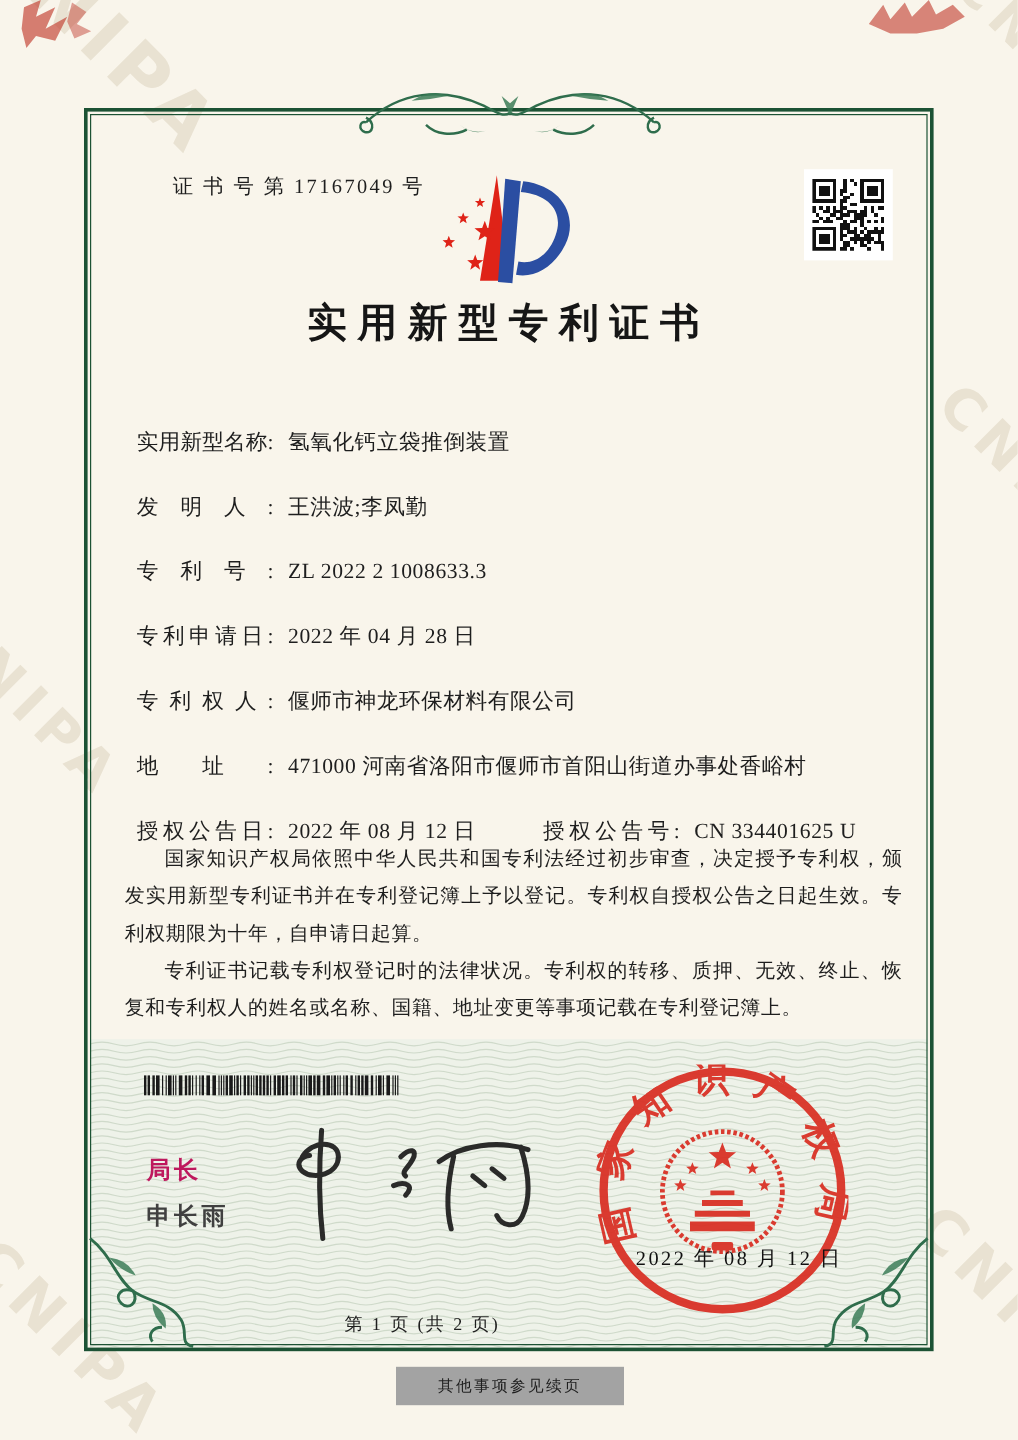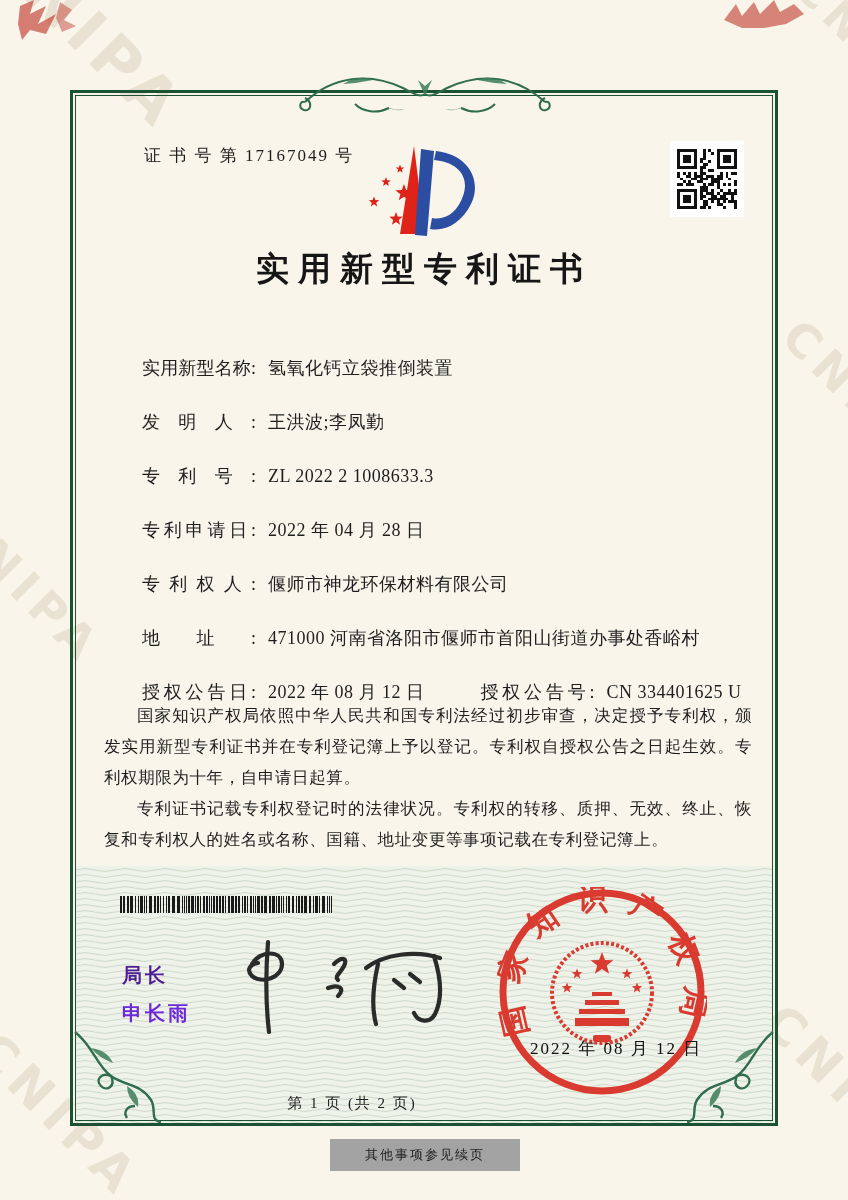--- a/index.html
+++ b/index.html
@@ -46,7 +46,7 @@
     font-size:33px;font-weight:bold;letter-spacing:9px;color:#161616;
   }
   
-  .fields{left:114px;top:356px;width:640px;z-index:4;font-size:18px;margin-left:28px;}
+  .fields{left:114px;top:356px;width:640px;z-index:4;font-size:18px;}
   .field-row{margin-bottom:29px;line-height:25px;white-space:nowrap;}
   .fl{display:inline-block;width:114px;text-align:justify;text-align-last:justify;vertical-align:top;}
   .fv{margin-left:12px;letter-spacing:.5px;}

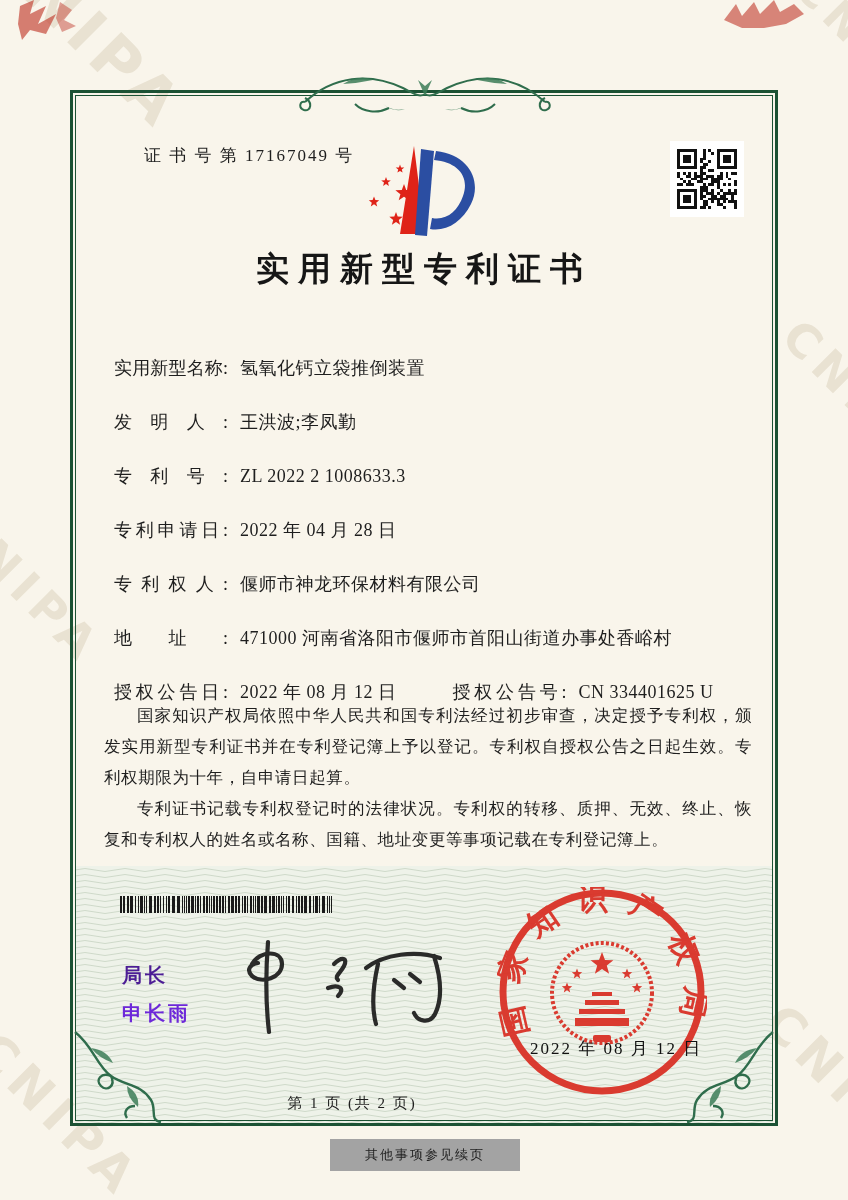--- a/index.html
+++ b/index.html
@@ -56,7 +56,7 @@
   .bodytext p{margin:0;text-indent:2em;}
   
   .barcode{left:120px;top:896px;z-index:4;}
-  .signer-title{left:122px;top:962px;z-index:4;font-family:"Liberation Sans","DejaVu Sans",sans-serif;font-weight:bold;font-size:20px;letter-spacing:3px;color:#4c1d95;}
+  .signer-title{left:122px;top:962px;z-index:4;font-family:"Liberation Sans","DejaVu Sans",sans-serif;font-weight:bold;font-size:20px;letter-spacing:3px;color:#be185d;}
   .signer-name{left:122px;top:1000px;z-index:4;font-family:"Liberation Sans","DejaVu Sans",sans-serif;font-weight:bold;font-size:20px;letter-spacing:3px;color:#6d28d9;}
   .signature{left:238px;top:934px;z-index:4;}
   .seal{left:497px;top:887px;z-index:5;opacity:.94;}

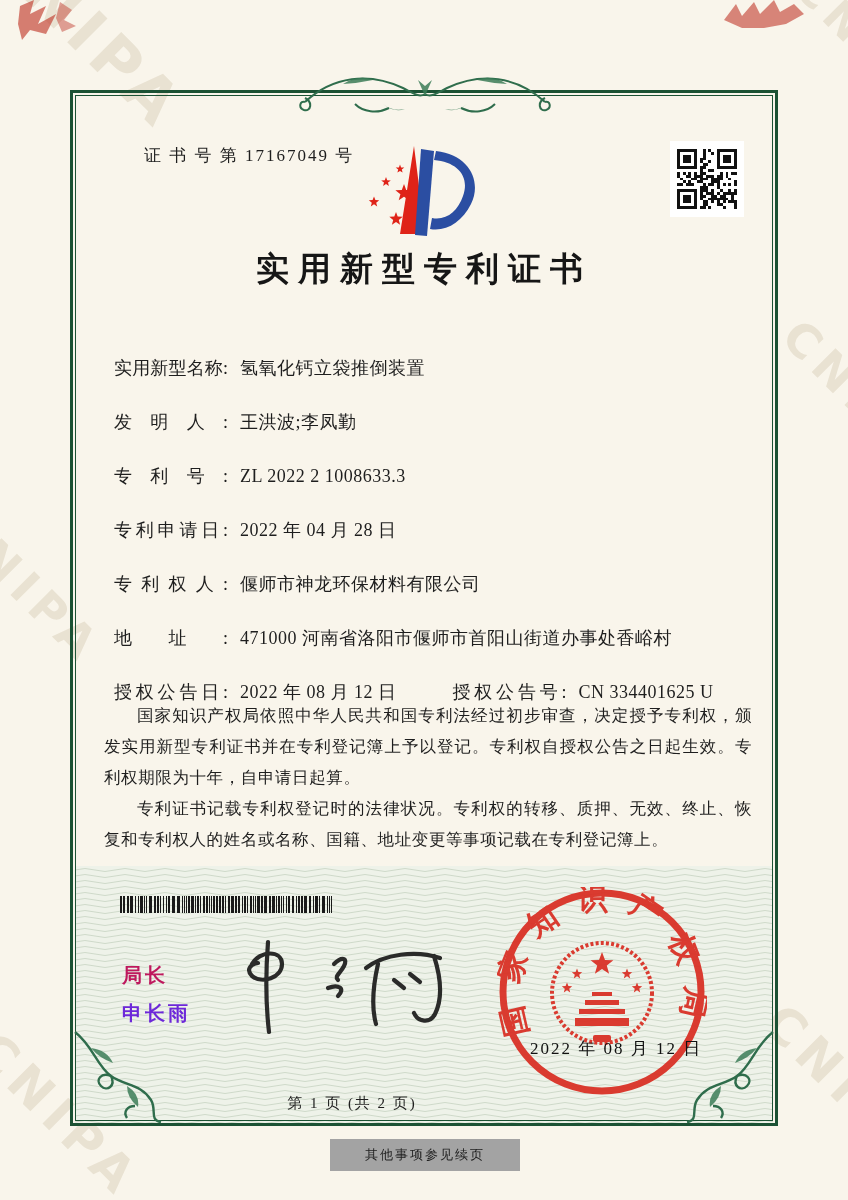--- a/index.html
+++ b/index.html
@@ -57,7 +57,7 @@
   
   .barcode{left:120px;top:896px;z-index:4;}
   .signer-title{left:122px;top:962px;z-index:4;font-family:"Liberation Sans","DejaVu Sans",sans-serif;font-weight:bold;font-size:20px;letter-spacing:3px;color:#be185d;}
-  .signer-name{left:122px;top:1000px;z-index:4;font-family:"Liberation Sans","DejaVu Sans",sans-serif;font-weight:bold;font-size:20px;letter-spacing:3px;color:#6d28d9;}
+  .signer-name{left:122px;top:1000px;z-index:4;font-family:"Liberation Sans","DejaVu Sans",sans-serif;font-weight:bold;font-size:20px;letter-spacing:3px;color:#404040;}
   .signature{left:238px;top:934px;z-index:4;}
   .seal{left:497px;top:887px;z-index:5;opacity:.94;}
   .seal-date{left:506px;top:1037px;width:220px;text-align:center;z-index:6;font-size:17px;letter-spacing:2px;color:#111;}

